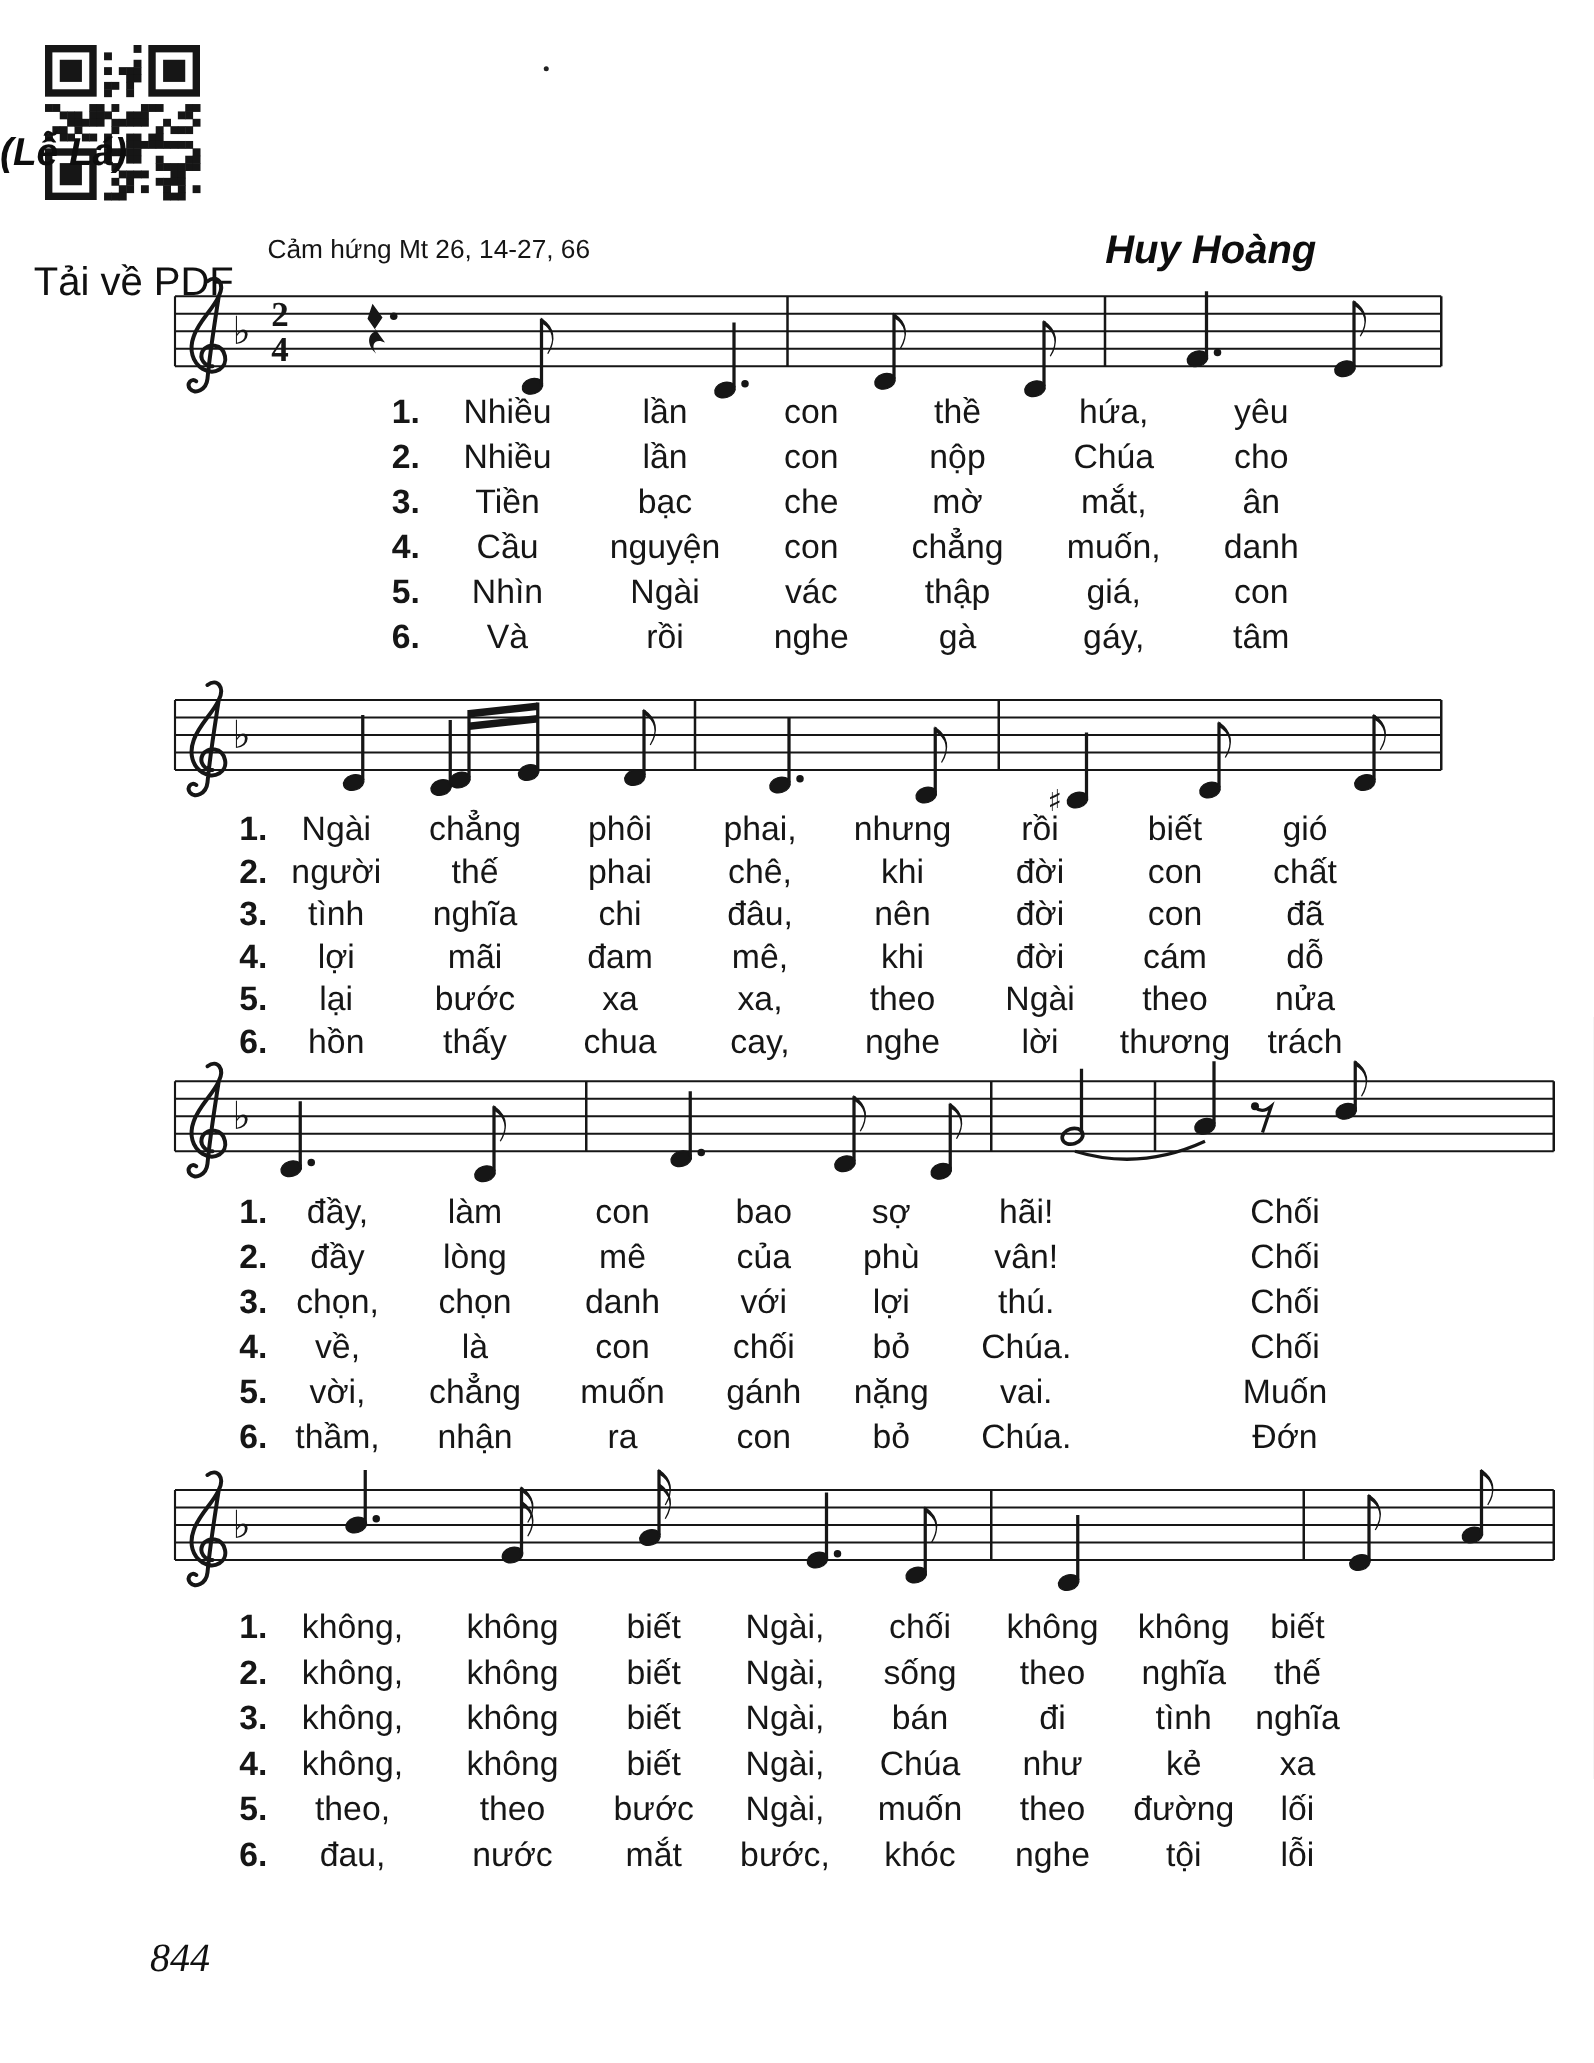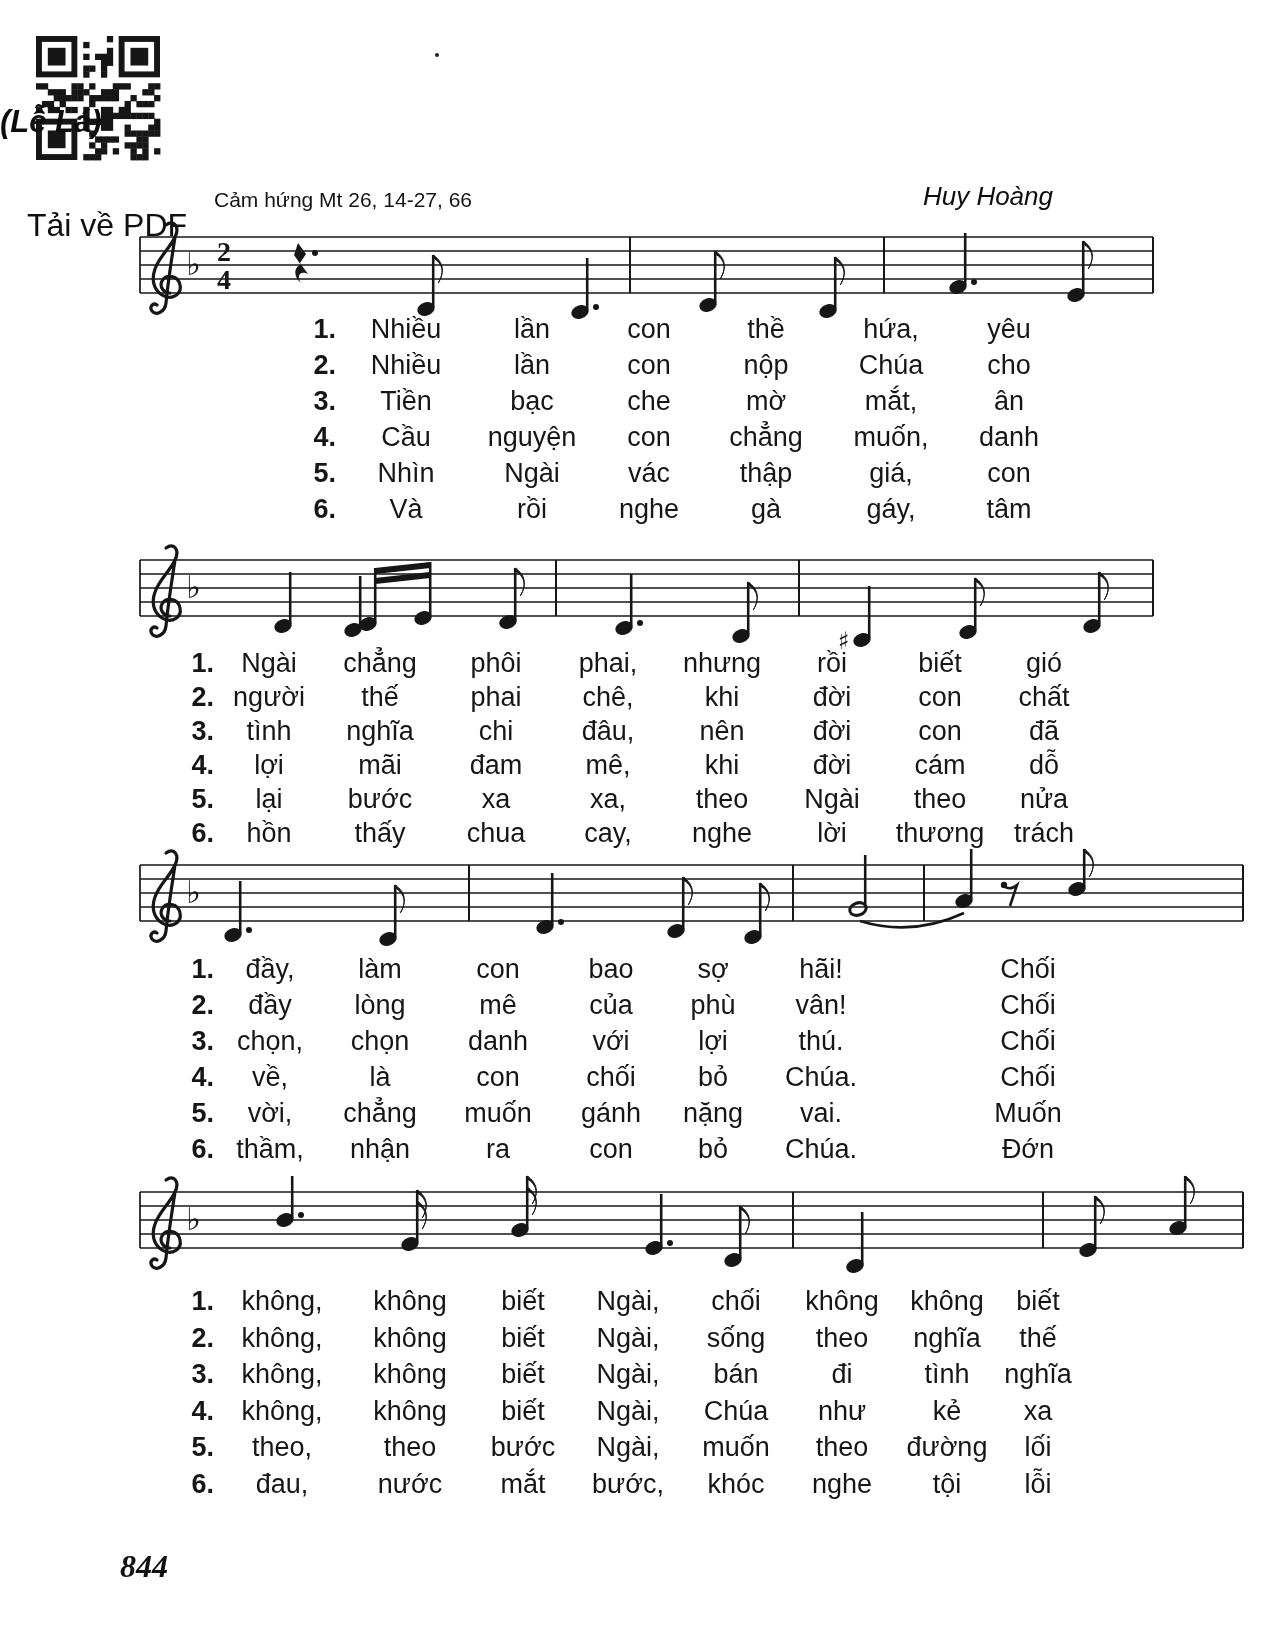--- a/index.html
+++ b/index.html
@@ -16,7 +16,7 @@
   .subtitle{position:absolute;left:0;right:0;top:104px;text-align:left;
     font-size:31px;font-weight:bold;font-style:italic;color:#0d0d0d;}
   .inspiration{position:absolute;left:214px;top:188px;font-size:21px;color:#151515;text-align:center;}
-  .composer{position:absolute;right:222px;top:181px;font-size:26px;font-weight:normal;font-style:italic;color:#0d0d0d;}
+  .composer{position:absolute;right:222px;top:181px;font-size:32px;font-weight:bold;font-style:italic;color:#0d0d0d;}
   
   .staff{position:absolute;left:138px;}
   .staff svg{display:block;}

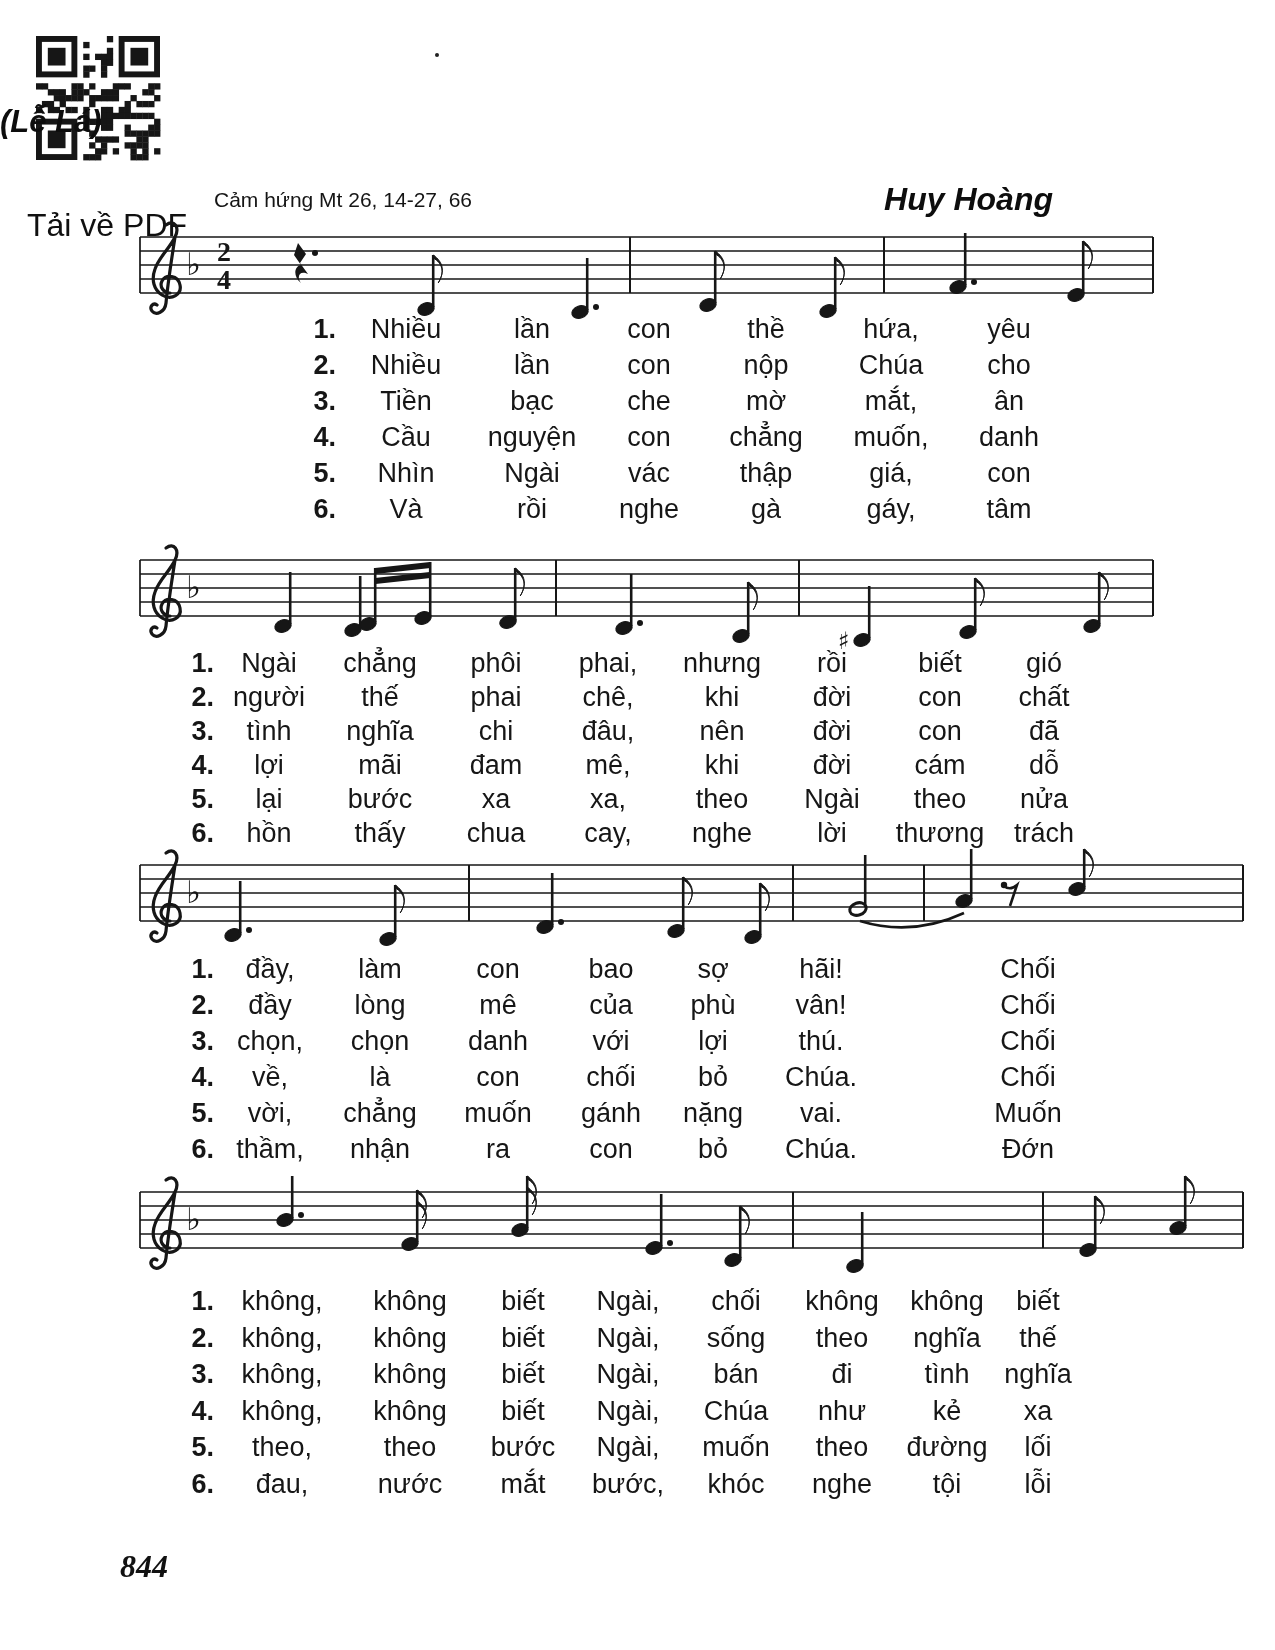--- a/index.html
+++ b/index.html
@@ -35,7 +35,7 @@
   .b4{left:178px;top:1283px;width:900px;}
   .b4 .row{grid-template-columns:40px 128px 128px 98px 112px 104px 108px 102px 80px;height:36.5px;line-height:36.5px;}
   .page-number{position:absolute;left:120px;top:1548px;
-    font-family:"Liberation Serif",serif;font-size:32px;font-weight:bold;font-style:italic;color:#111;}
+    font-family:"Liberation Serif",serif;font-size:32px;font-weight:normal;font-style:italic;color:#111;}
   .speck{position:absolute;left:435px;top:53px;width:4px;height:4px;border-radius:50%;background:#222;}
 </style>
 </head>

